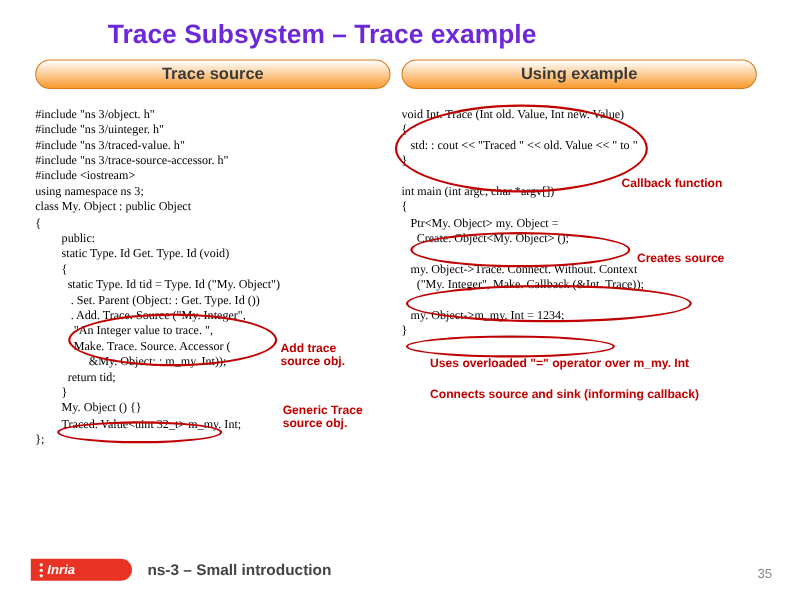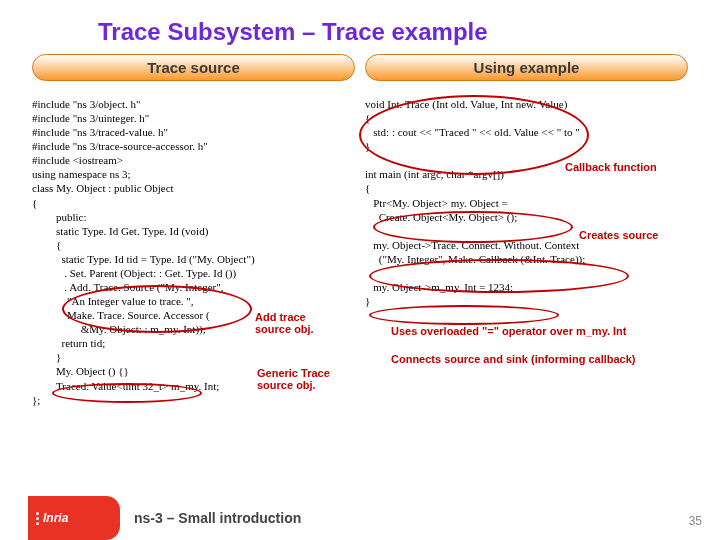--- a/index.html
+++ b/index.html
@@ -16,7 +16,7 @@
 .callout{position:absolute;color:#c00000;font-weight:700;font-family:"Segoe UI",Arial,sans-serif;font-size:11px;line-height:1.1;}
 .oval{position:absolute;border:2px solid #c00000;border-radius:50%;pointer-events:none;}
 .footer{position:absolute;bottom:0;left:0;right:0;height:44px;display:flex;align-items:center;}
-.logo{width:92px;height:44px;background:#e73224;border-radius:0 14px 14px 0;margin-left:28px;display:flex;align-items:center;padding-left:8px;}
+.logo{width:92px;height:20px;background:#e73224;border-radius:0 14px 14px 0;margin-left:28px;display:flex;align-items:center;padding-left:8px;}
 .logo-dots{display:flex;flex-direction:column;gap:2px;margin-right:4px;}
 .logo-dots span{width:3px;height:3px;background:#fff;border-radius:50%;}
 .logo-text{color:#fff;font-style:italic;font-size:12px;font-weight:600;}

